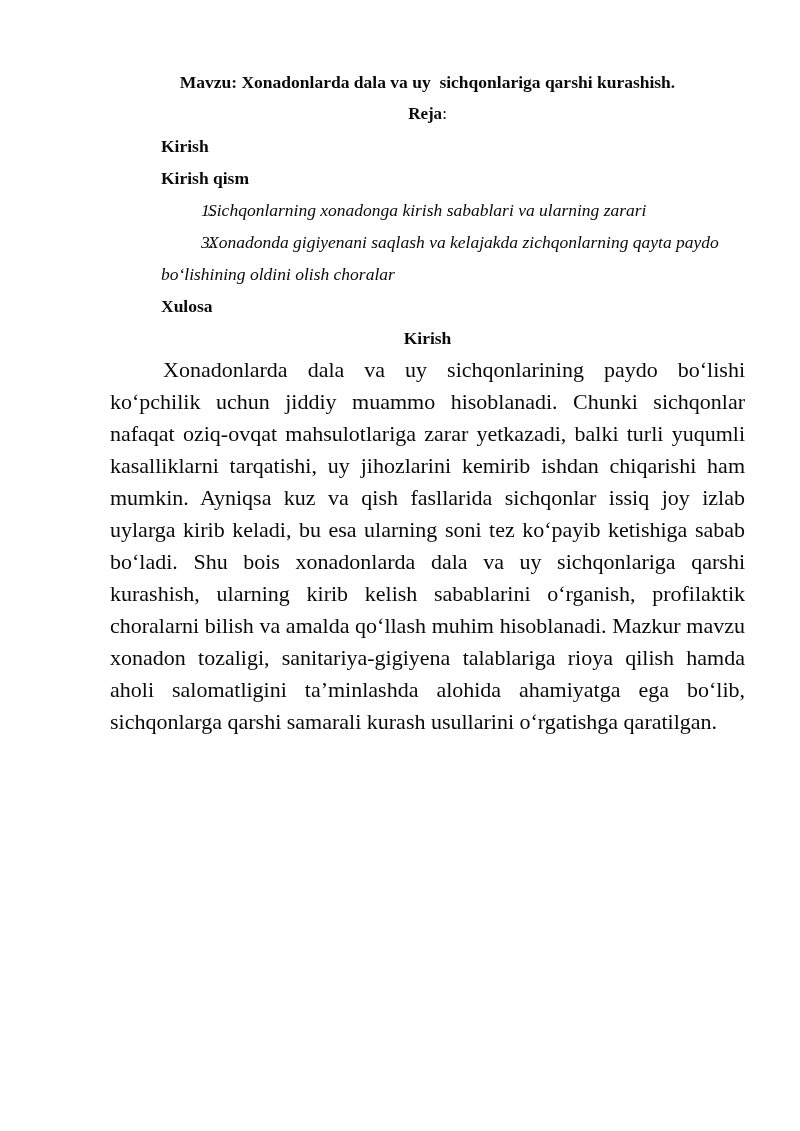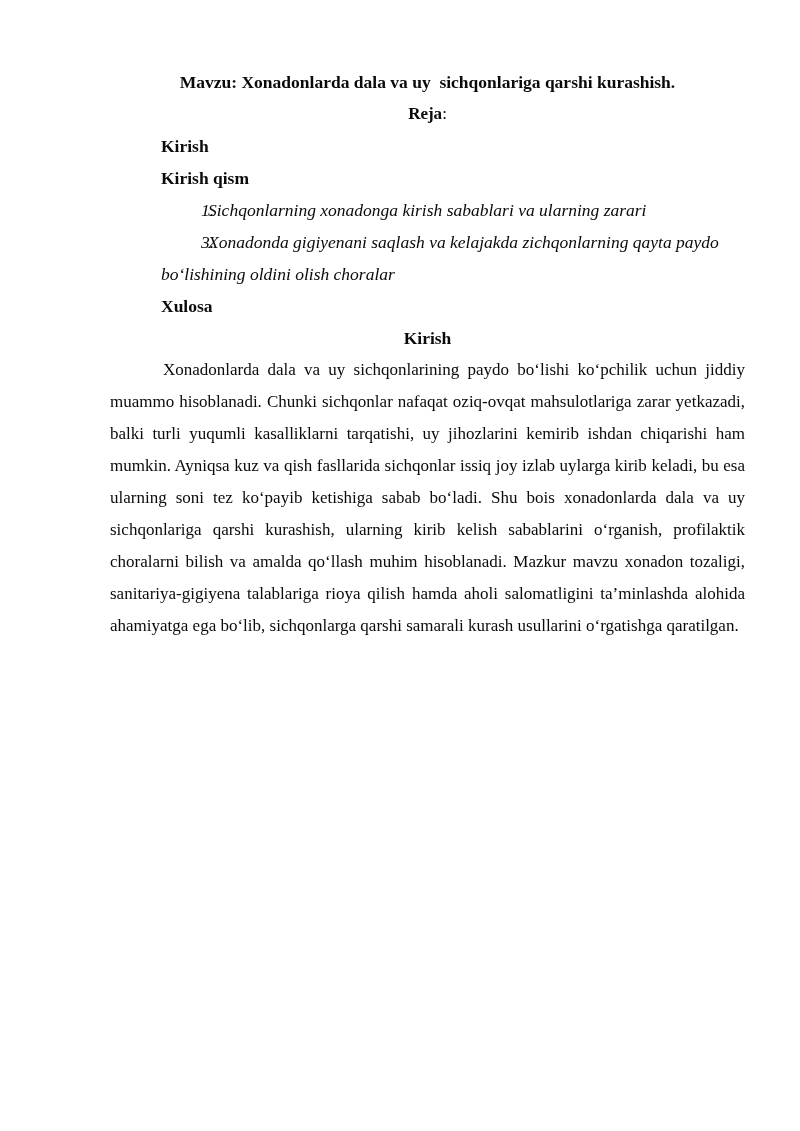--- a/index.html
+++ b/index.html
@@ -93,7 +93,7 @@
     text-align: justify;
     text-justify: inter-word;
     text-indent: 53px;
-    font-size: 17px;
+    font-size: 22px;
     line-height: 32px;
     hyphens: none;
   }

